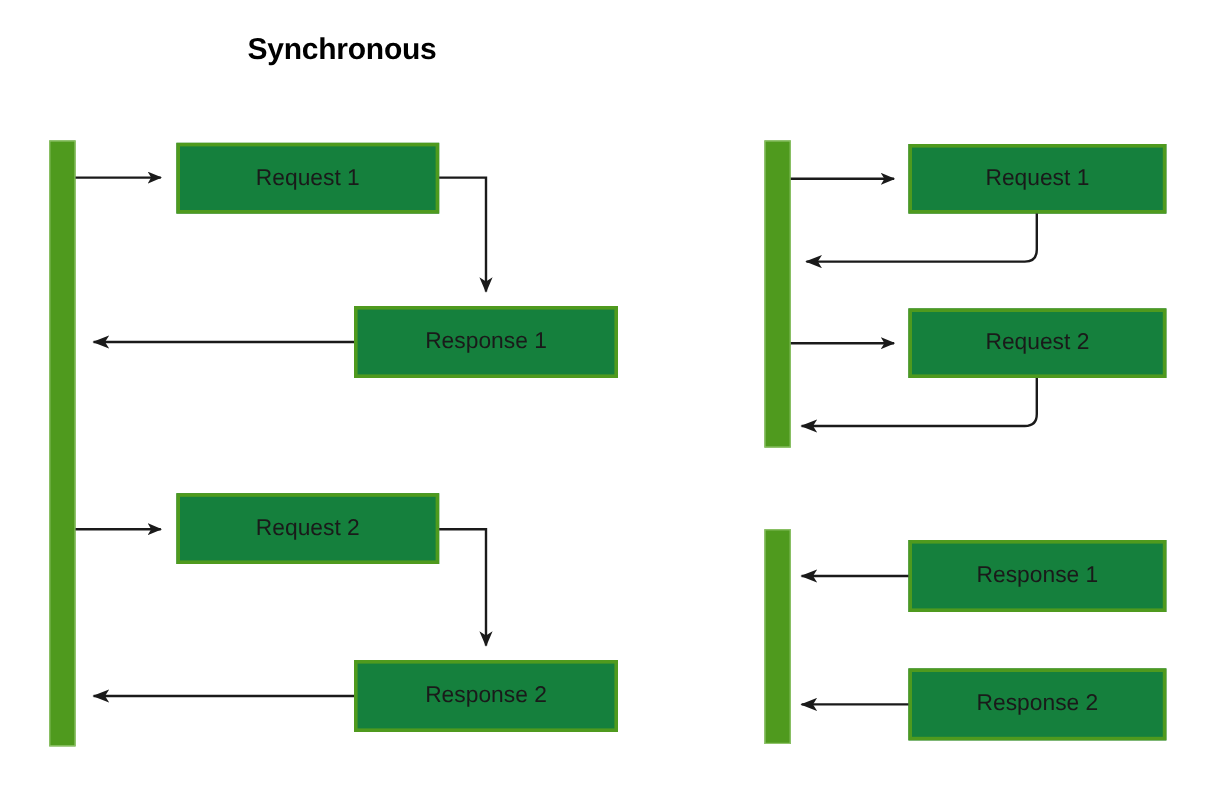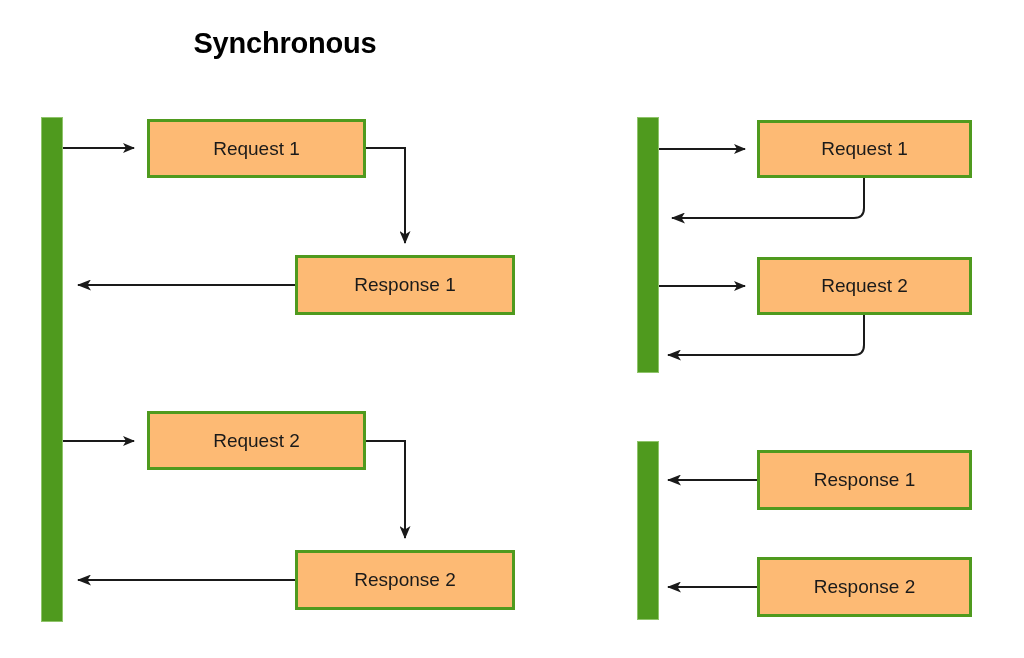--- a/index.html
+++ b/index.html
@@ -20,7 +20,7 @@
   }
   .panel-title {
     position: absolute;
-    font-size: 29px;
+    font-size: 25px;
     font-weight: bold;
     color: #000000;
     letter-spacing: -0.2px;

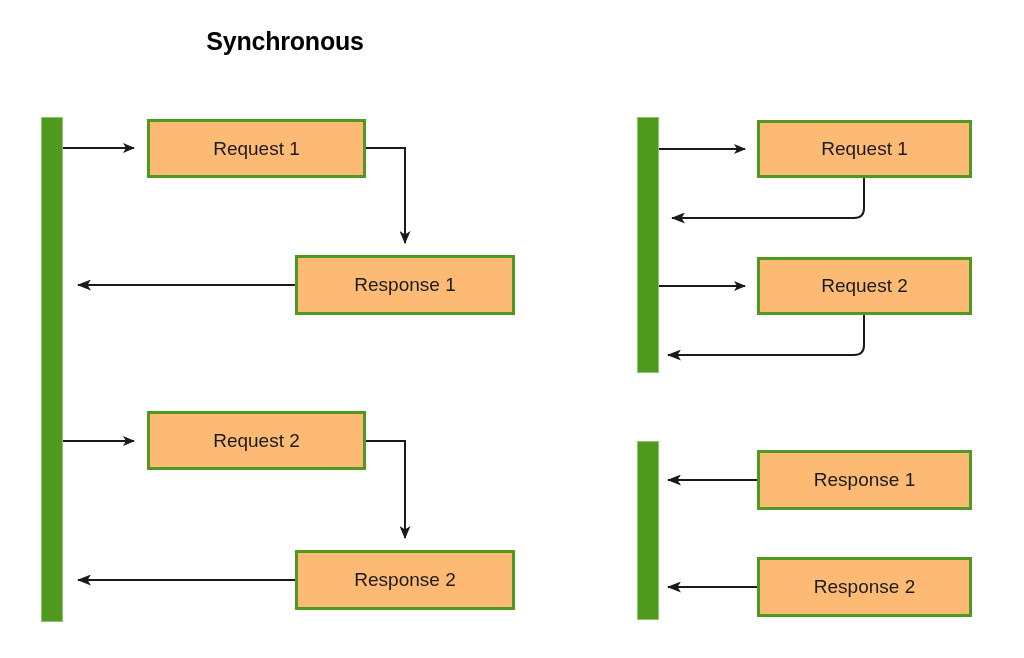--- a/index.html
+++ b/index.html
@@ -40,7 +40,7 @@
   .msgbox {
     position: absolute;
     box-sizing: border-box;
-    background: #fdba74;
+    background: #15803d;
     border: 3px solid #4f9a1e;
     display: flex;
     align-items: center;

